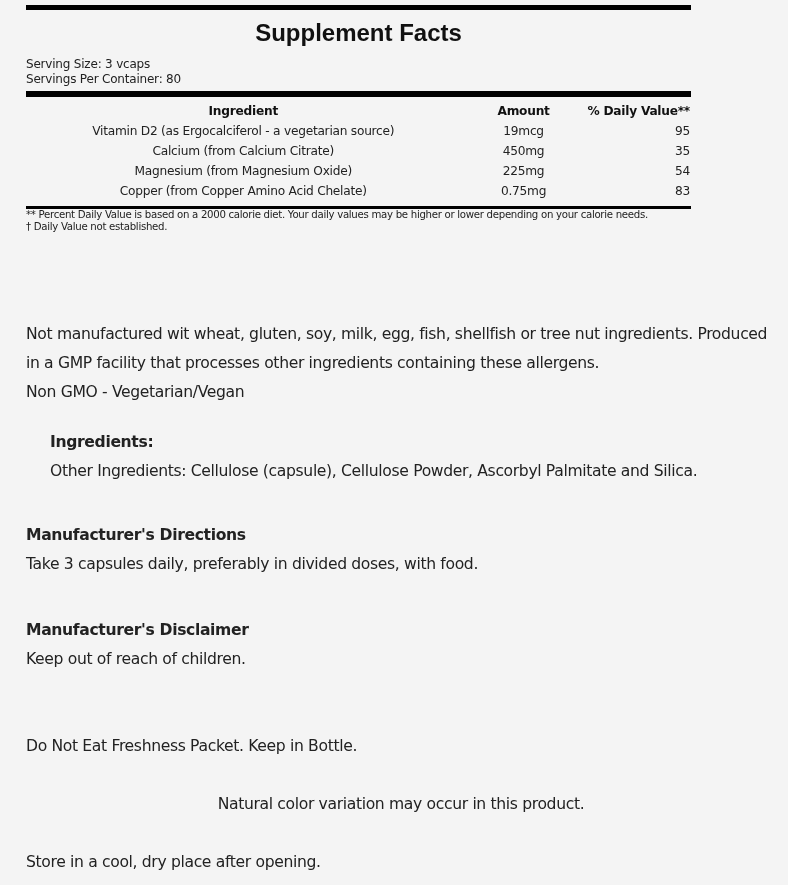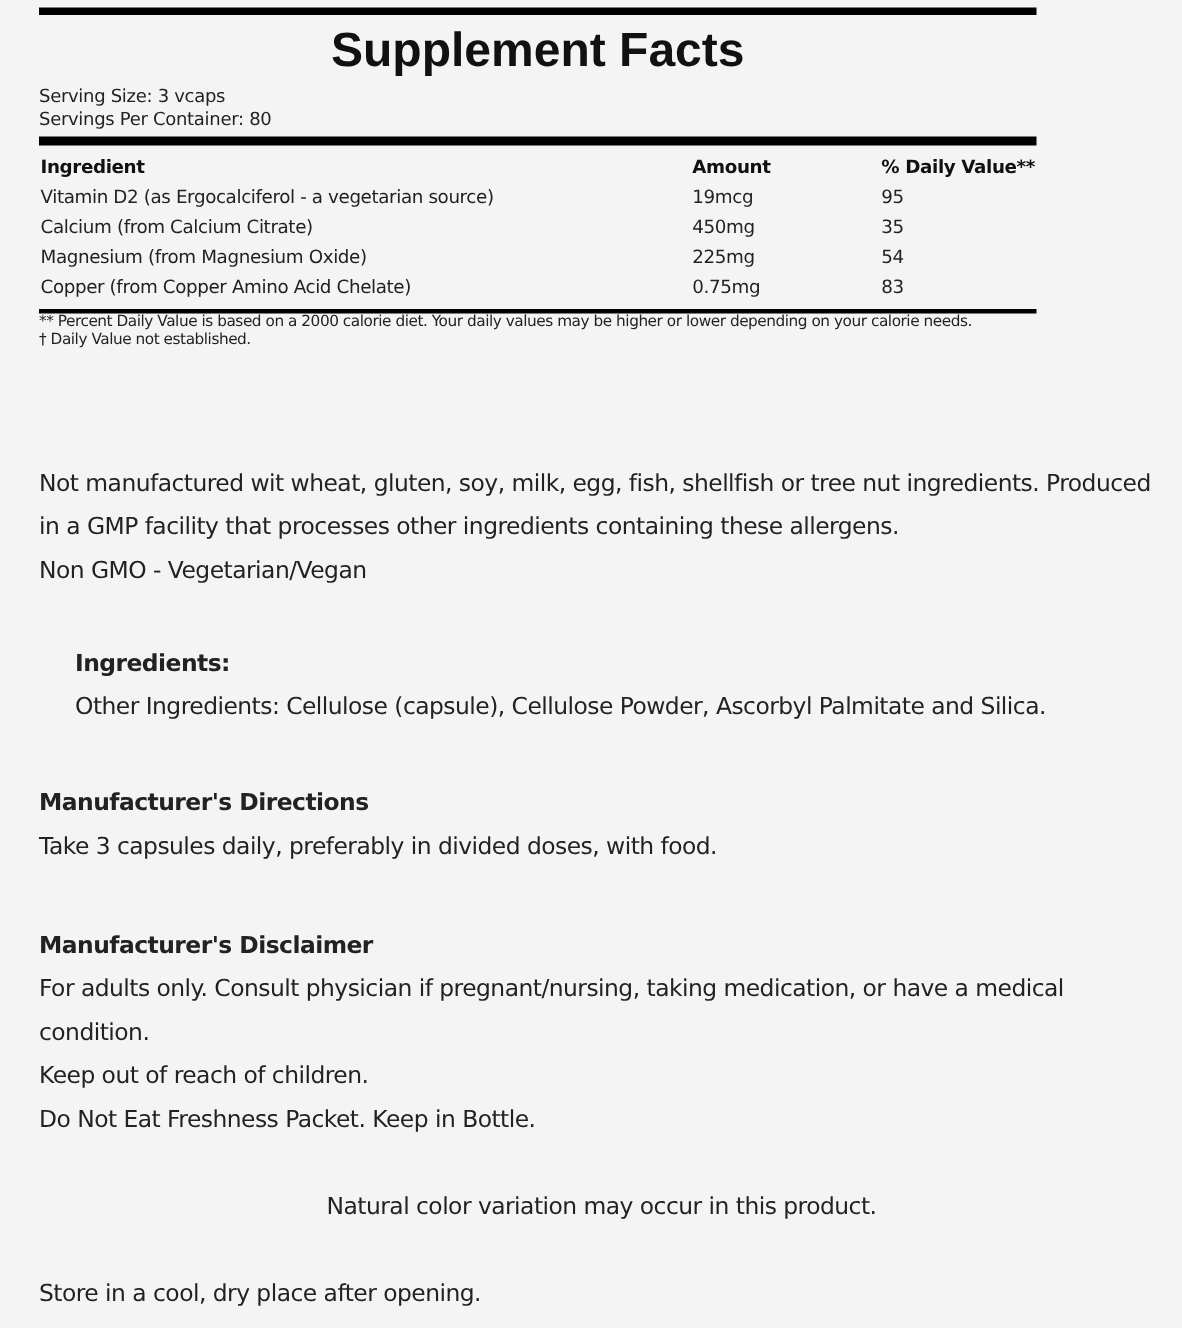--- a/index.html
+++ b/index.html
@@ -15,7 +15,7 @@
   .bar-top { height: 5px; background: #000; }
   .facts-title {
     font-family: "Liberation Sans", sans-serif;
-    font-weight: bold; font-size: 32px; color: #111;
+    font-weight: bold; font-size: 24px; color: #111;
     text-align: center; margin-top: 8px; height: 30px; line-height: 30px;
     padding-left: 0;
   }

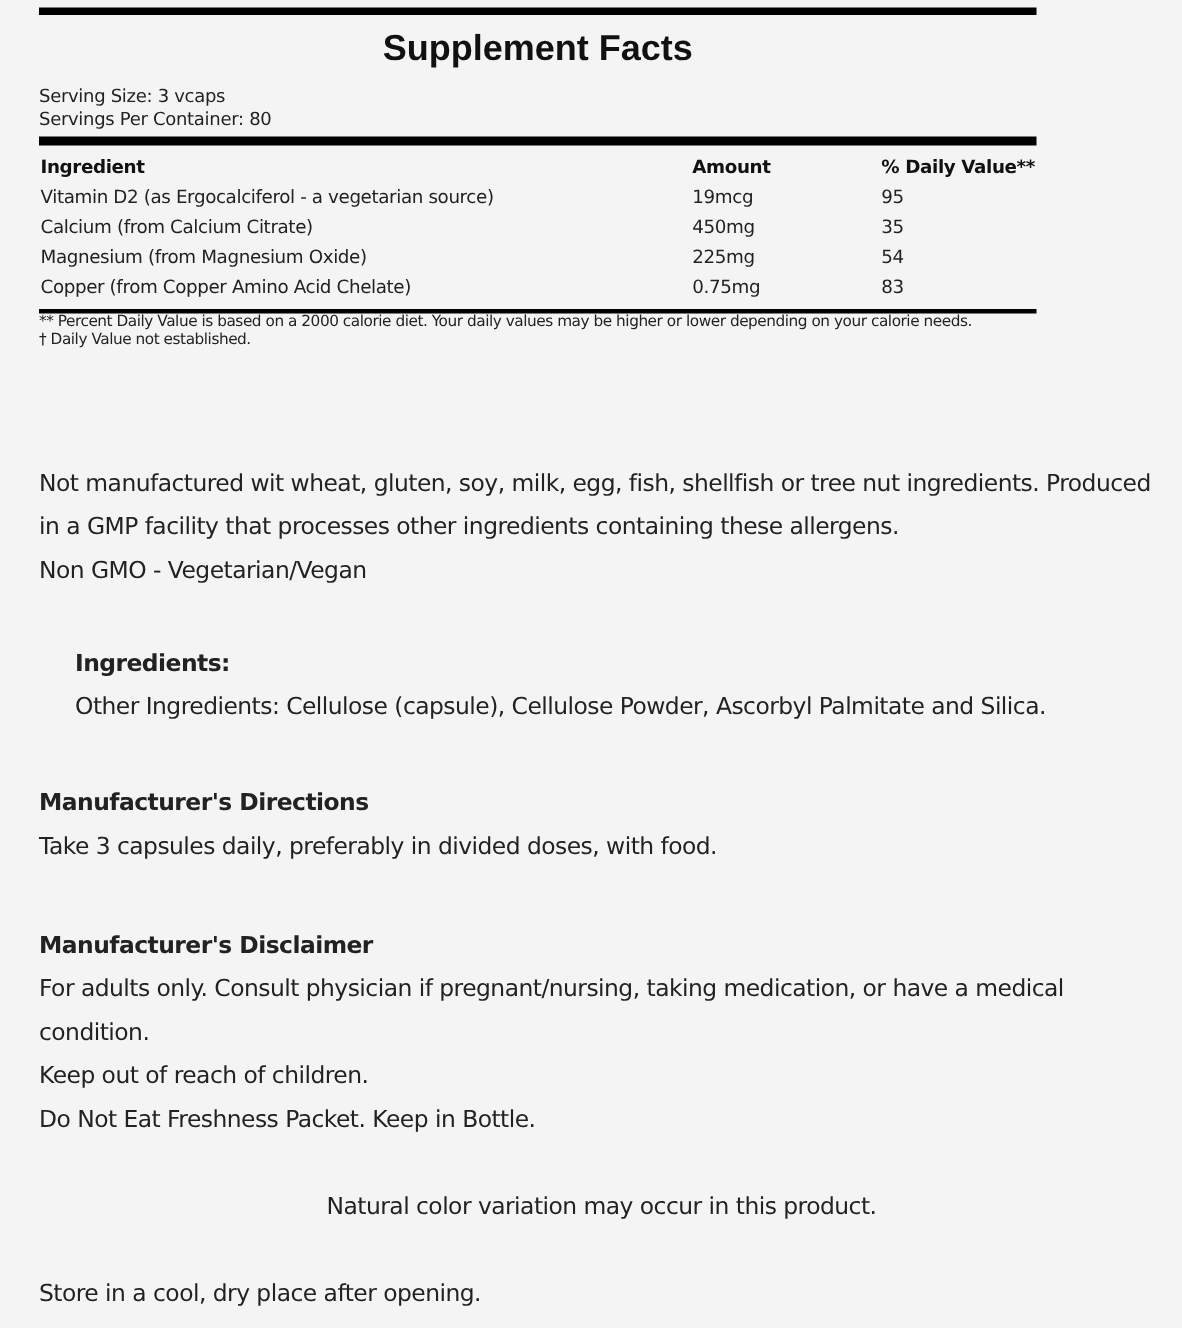--- a/index.html
+++ b/index.html
@@ -22,7 +22,7 @@
   .serving { font-size: 12px; line-height: 15px; margin-top: 9px; color: #222; letter-spacing: -0.2px; }
   .bar-mid { height: 6px; background: #000; margin-top: 4px; }
   table.nut { width: 100%; border-collapse: collapse; font-size: 12.2px; letter-spacing: -0.25px; margin-top: 4px; }
-  table.nut th, table.nut td { padding: 0 1px; height: 20px; line-height: 20px; text-align: left; font-weight: normal; white-space: nowrap; }
+  table.nut th, table.nut td { padding: 0 1px; height: 20px; line-height: 20px; text-align: center; font-weight: normal; white-space: nowrap; }
   table.nut th { font-weight: bold; color: #111; }
   table.nut .c-amt { width: 124px; }
   table.nut .c-dv { width: 90px; }

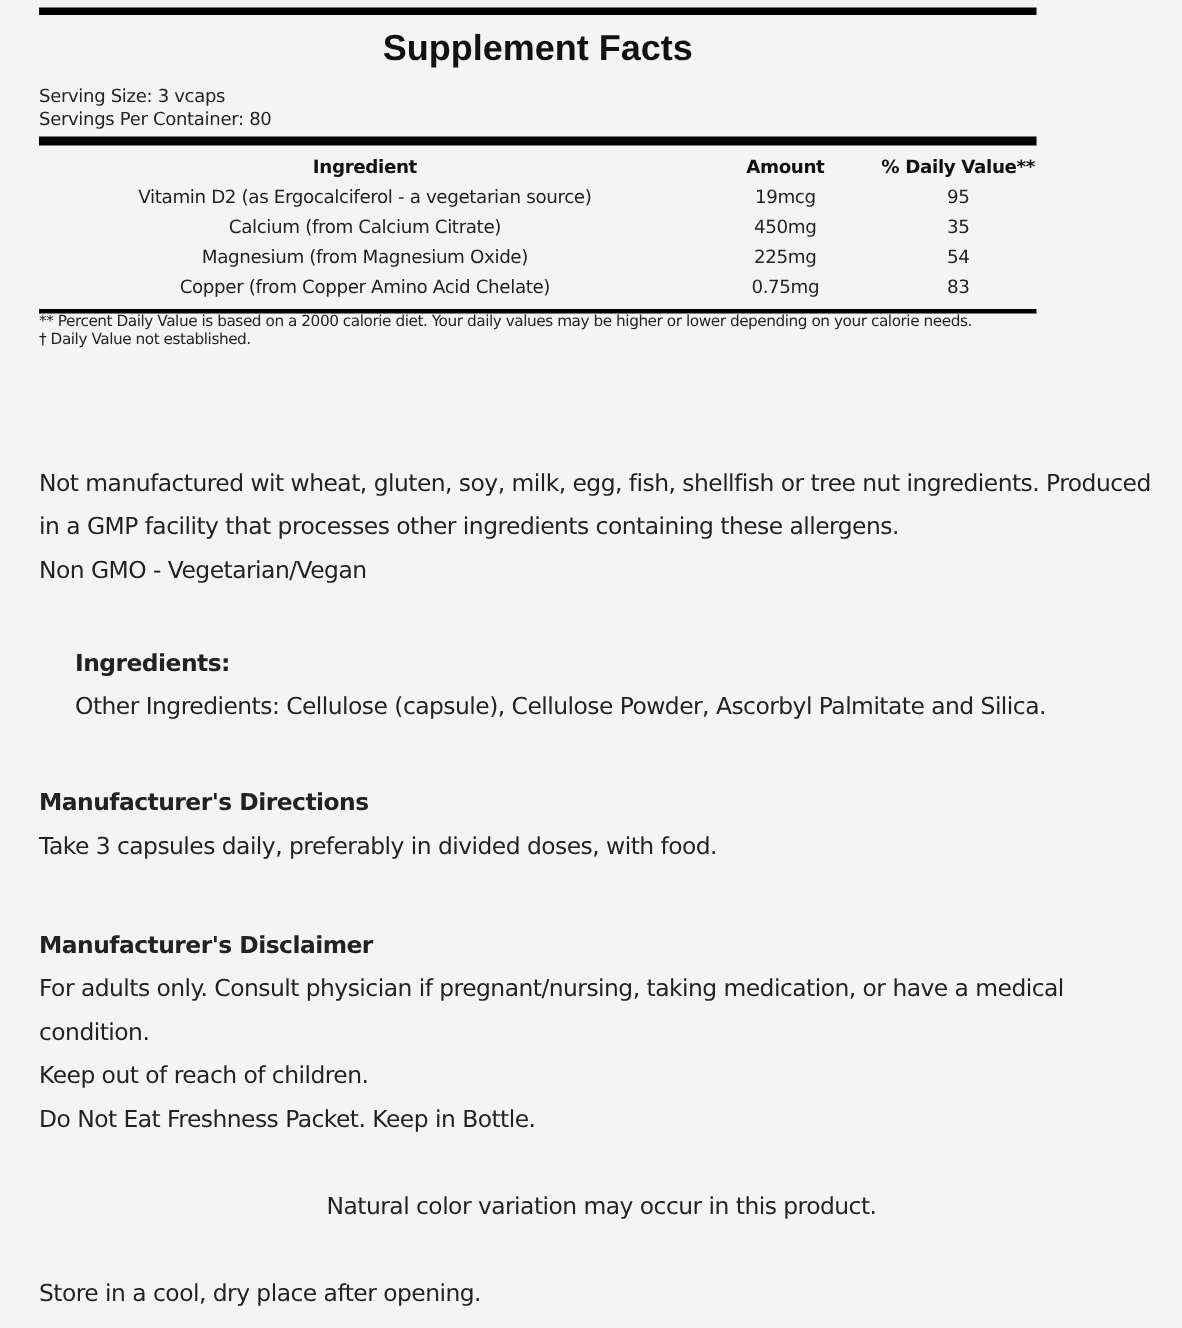--- a/index.html
+++ b/index.html
@@ -25,7 +25,7 @@
   table.nut th, table.nut td { padding: 0 1px; height: 20px; line-height: 20px; text-align: center; font-weight: normal; white-space: nowrap; }
   table.nut th { font-weight: bold; color: #111; }
   table.nut .c-amt { width: 124px; }
-  table.nut .c-dv { width: 90px; }
+  table.nut .c-dv { width: 90px; text-align: right; }
   .bar-bottom { height: 3px; background: #000; margin-top: 5px; }
   .footnote { font-size: 10.2px; line-height: 12px; margin-top: 0; letter-spacing: -0.3px; color: #222; }
   .body-text {

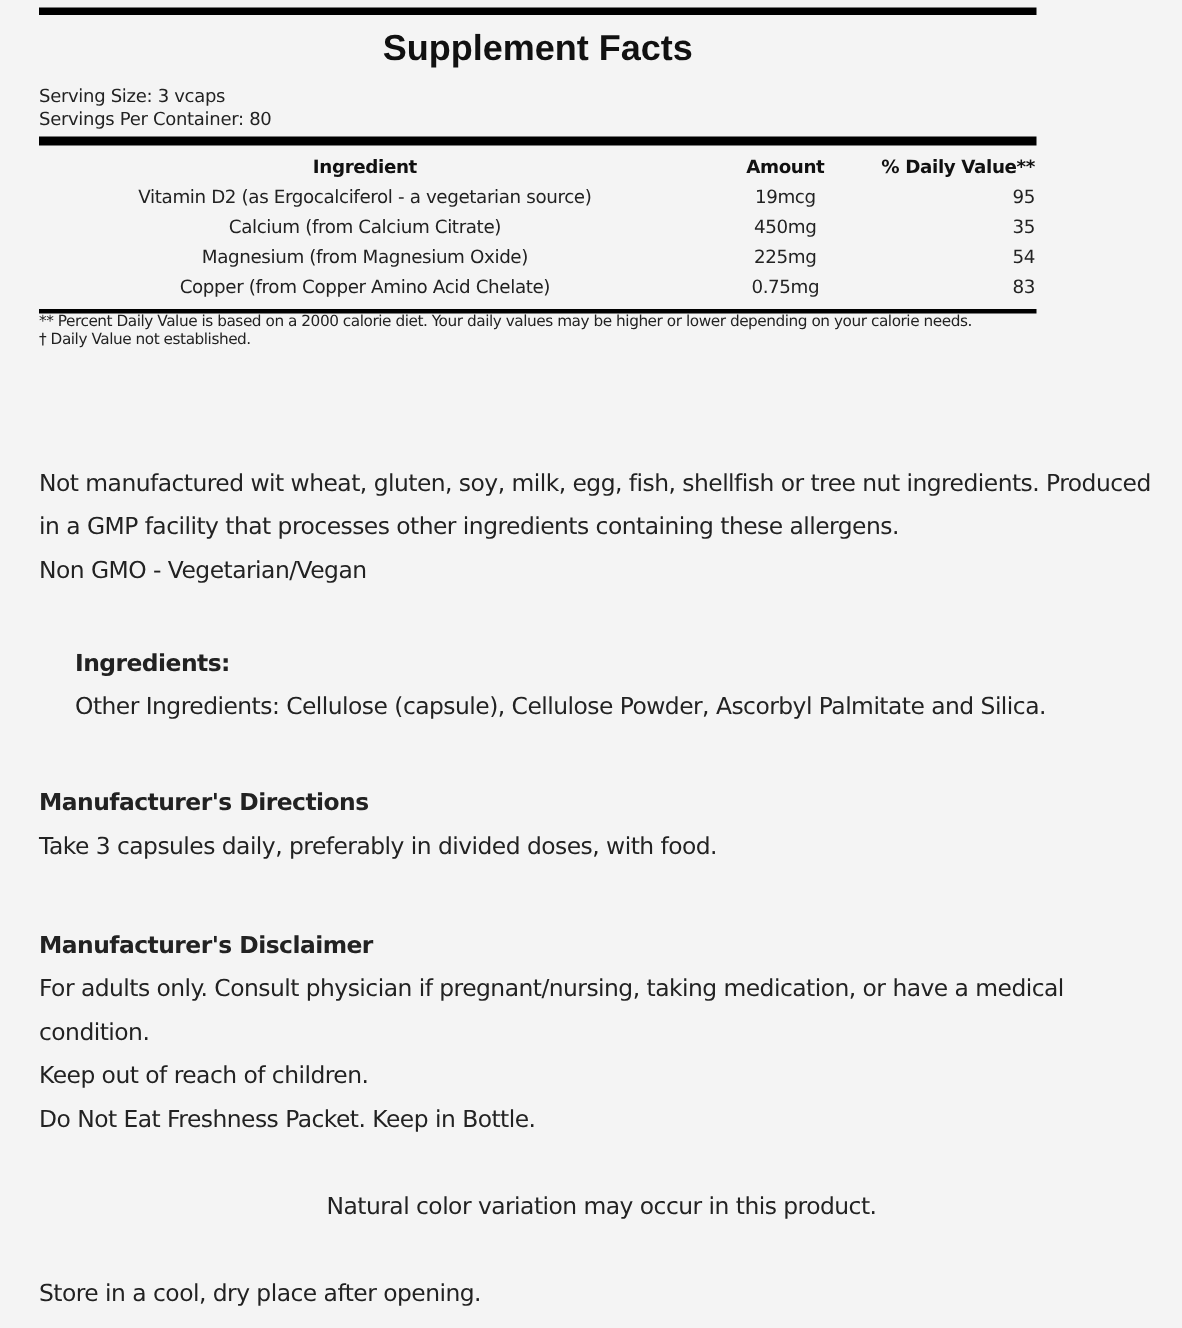--- a/index.html
+++ b/index.html
@@ -84,7 +84,7 @@
   </div>
 </div>
 
-<div class="body-text" style="top:308px;">
+<div class="body-text" style="top:320px;">
   <p>Not manufactured wit wheat, gluten, soy, milk, egg, fish, shellfish or tree nut ingredients. Produced in a GMP facility that processes other ingredients containing these allergens.</p>
   <p>Non GMO - Vegetarian/Vegan</p>
 </div>

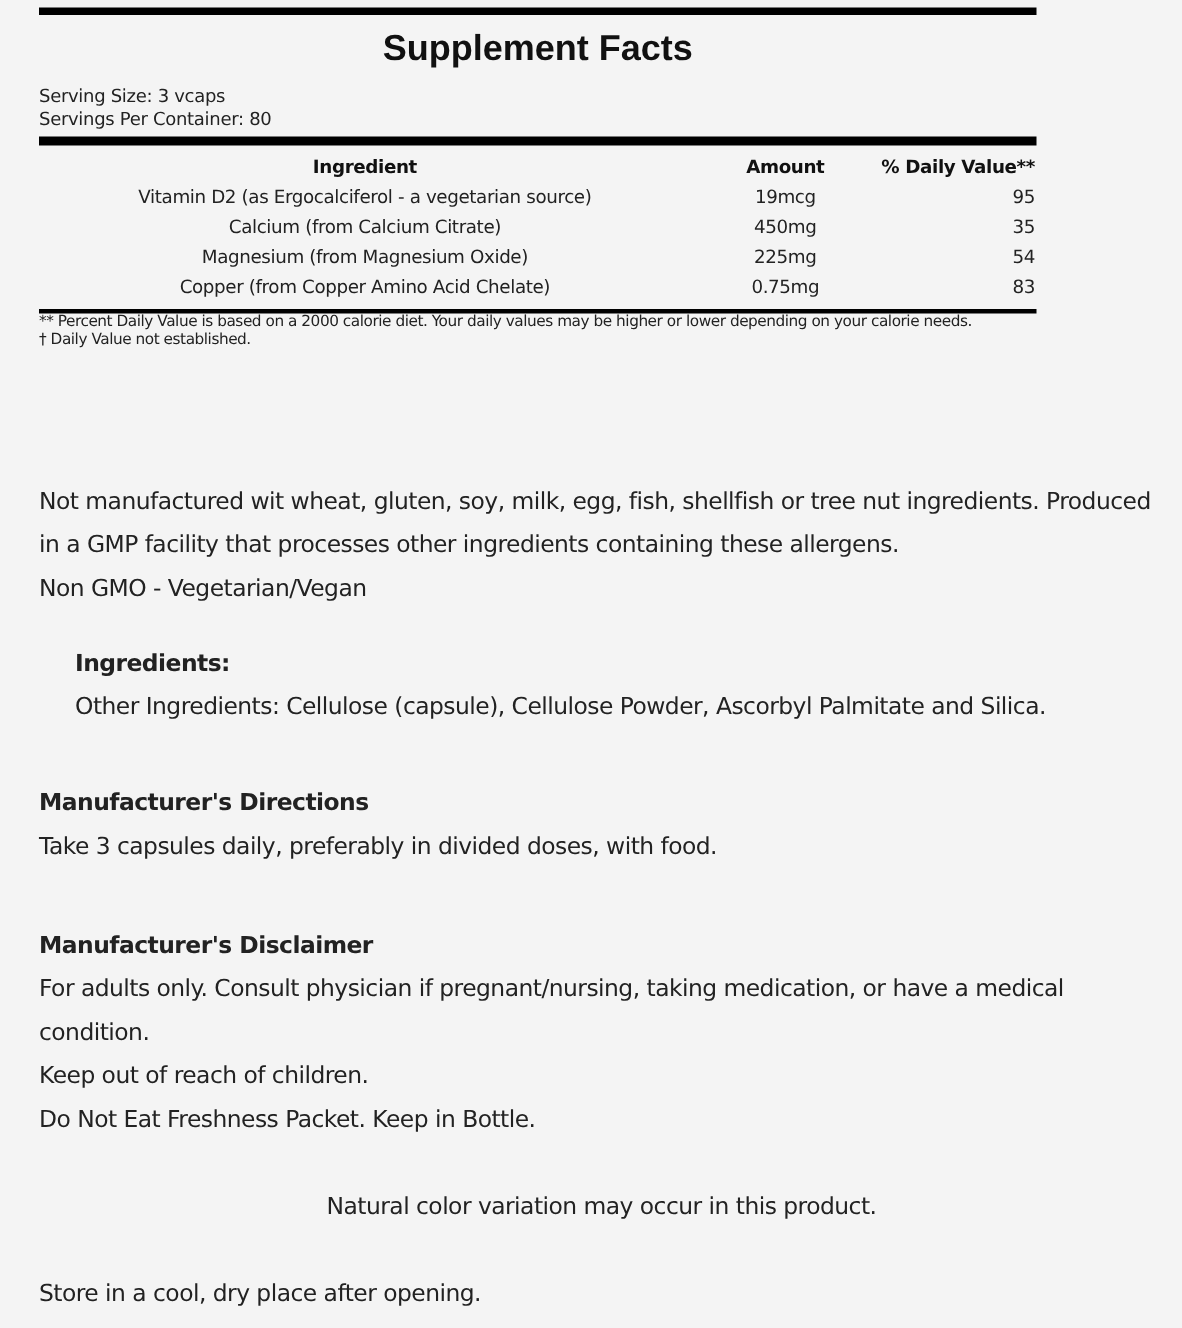--- a/index.html
+++ b/index.html
@@ -101,7 +101,6 @@
 
 <div class="body-text" style="top:616px;">
   <p class="heading">Manufacturer's Disclaimer</p>
-  <p>For adults only. Consult physician if pregnant/nursing, taking medication, or have a medical condition.</p>
   <p>Keep out of reach of children.</p>
 </div>
 

